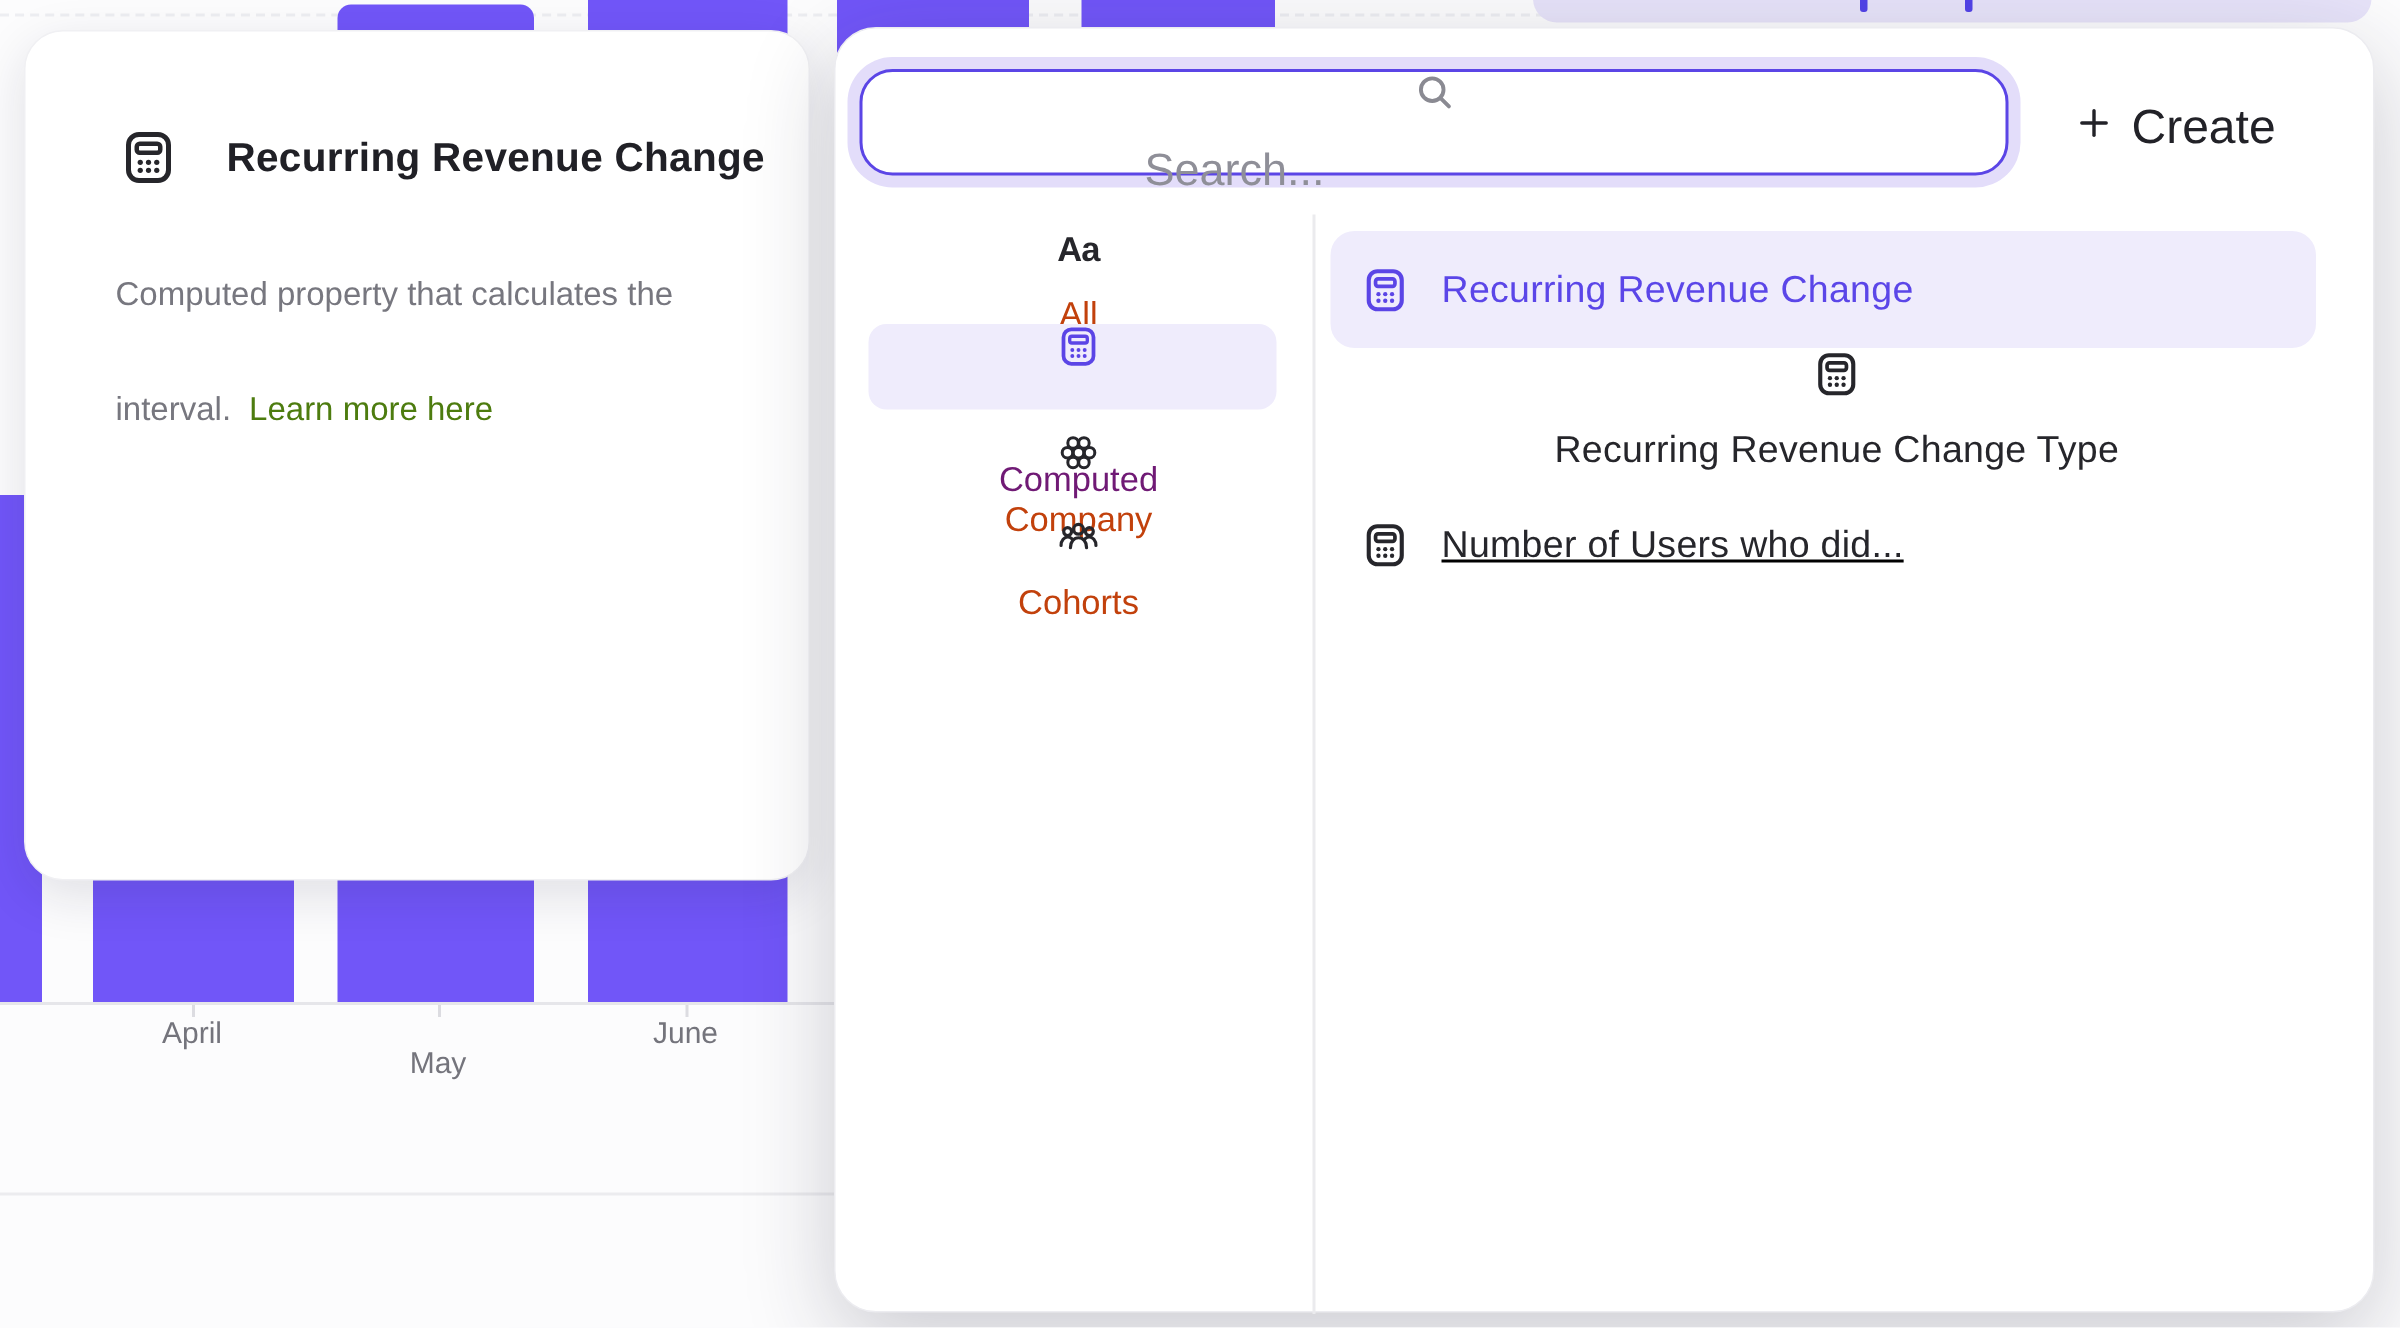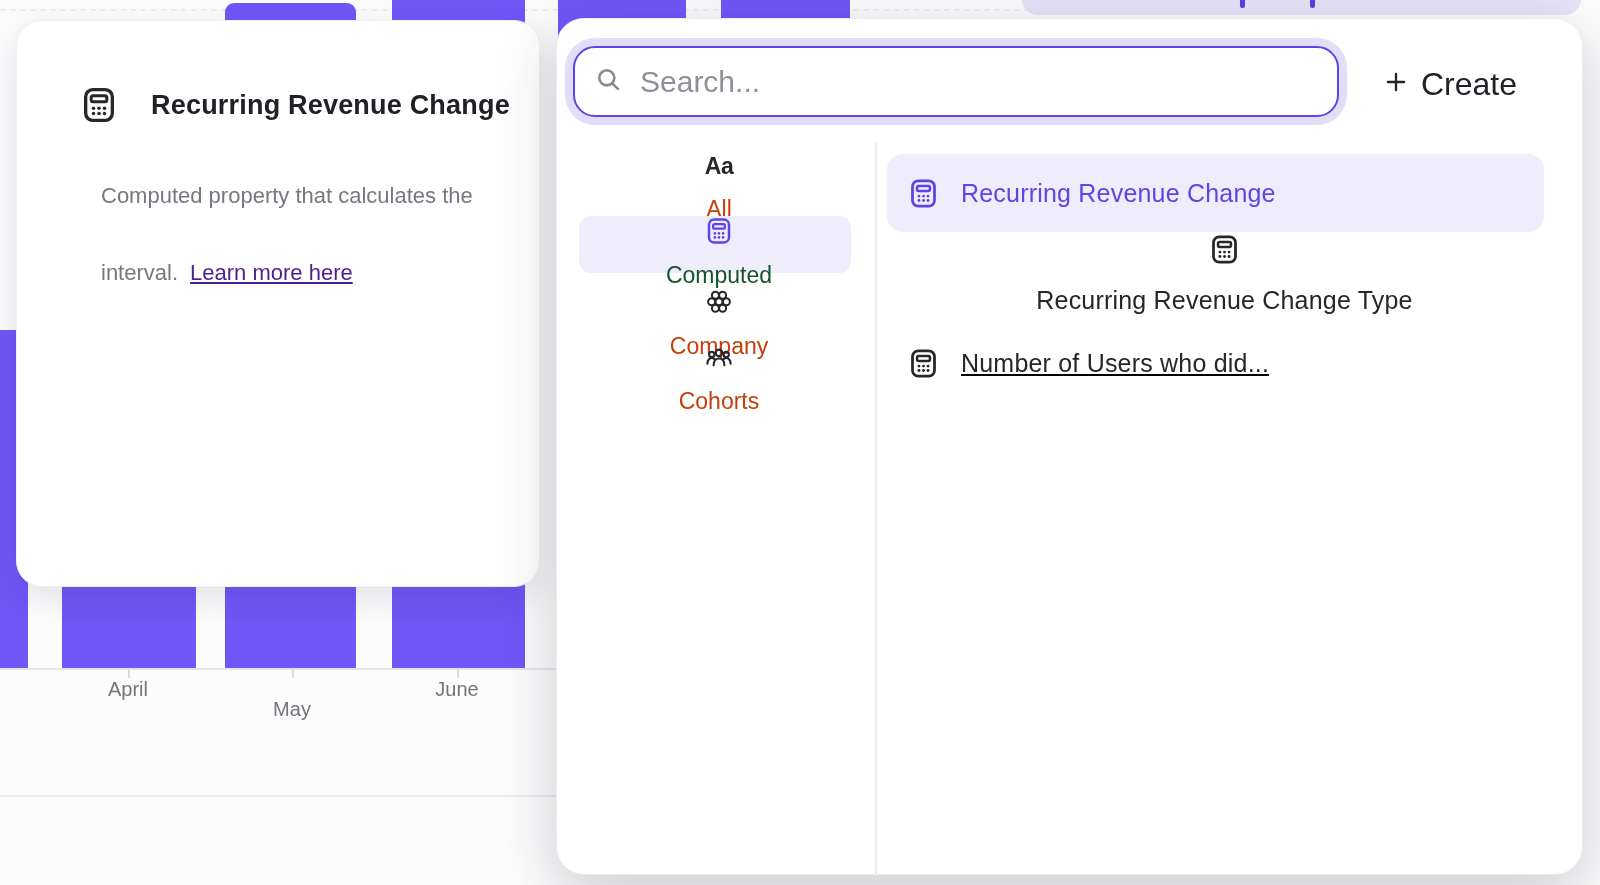--- a/index.html
+++ b/index.html
@@ -36,7 +36,7 @@
          border:1px solid #ececf0;border-radius:28px;box-shadow:0 18px 60px rgba(30,30,55,.22);}
   .search-box{position:absolute;left:16px;top:27px;width:766px;height:71px;background:#fff;
               border:2px solid #5b45e6;border-radius:22px;box-shadow:0 0 0 8px #e3ddfa;
-              display:flex;align-items:center;padding:0 20px;gap:16px;}
+              display:flex;align-items:center;padding:0 20px;gap:16px;flex-direction:column;}
   .search-box svg{flex:0 0 auto;color:#8a8a92;}
   .search-input{border:none;outline:none;flex:1;font-size:30px;color:#3a3a41;background:transparent;}
   .search-input::placeholder{color:#8f8f98;}

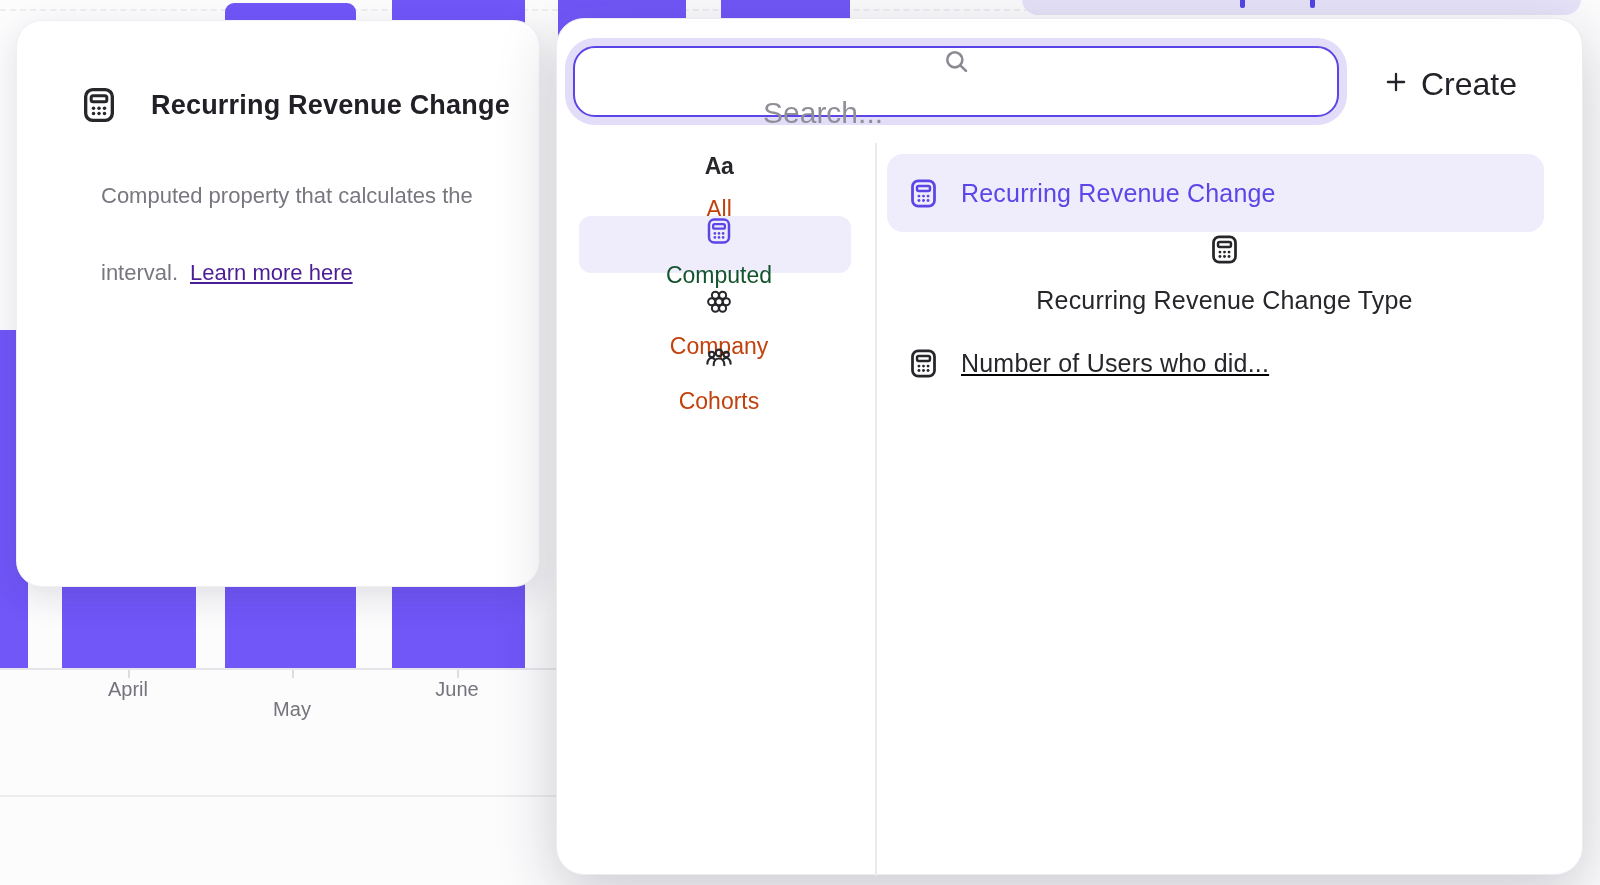--- a/index.html
+++ b/index.html
@@ -28,7 +28,7 @@
   .card-title{position:absolute;left:134px;top:69px;font-size:27px;font-weight:700;color:#202026;
               letter-spacing:.2px;}
   .card-desc{position:absolute;left:60px;top:156px;width:452px;font-size:22px;line-height:38.5px;
-             color:#77777f;margin-left:24px;}
+             color:#77777f;}
   .card-link{color:#4c1d95;text-decoration:underline;margin-left:12px;cursor:pointer;}
 
   

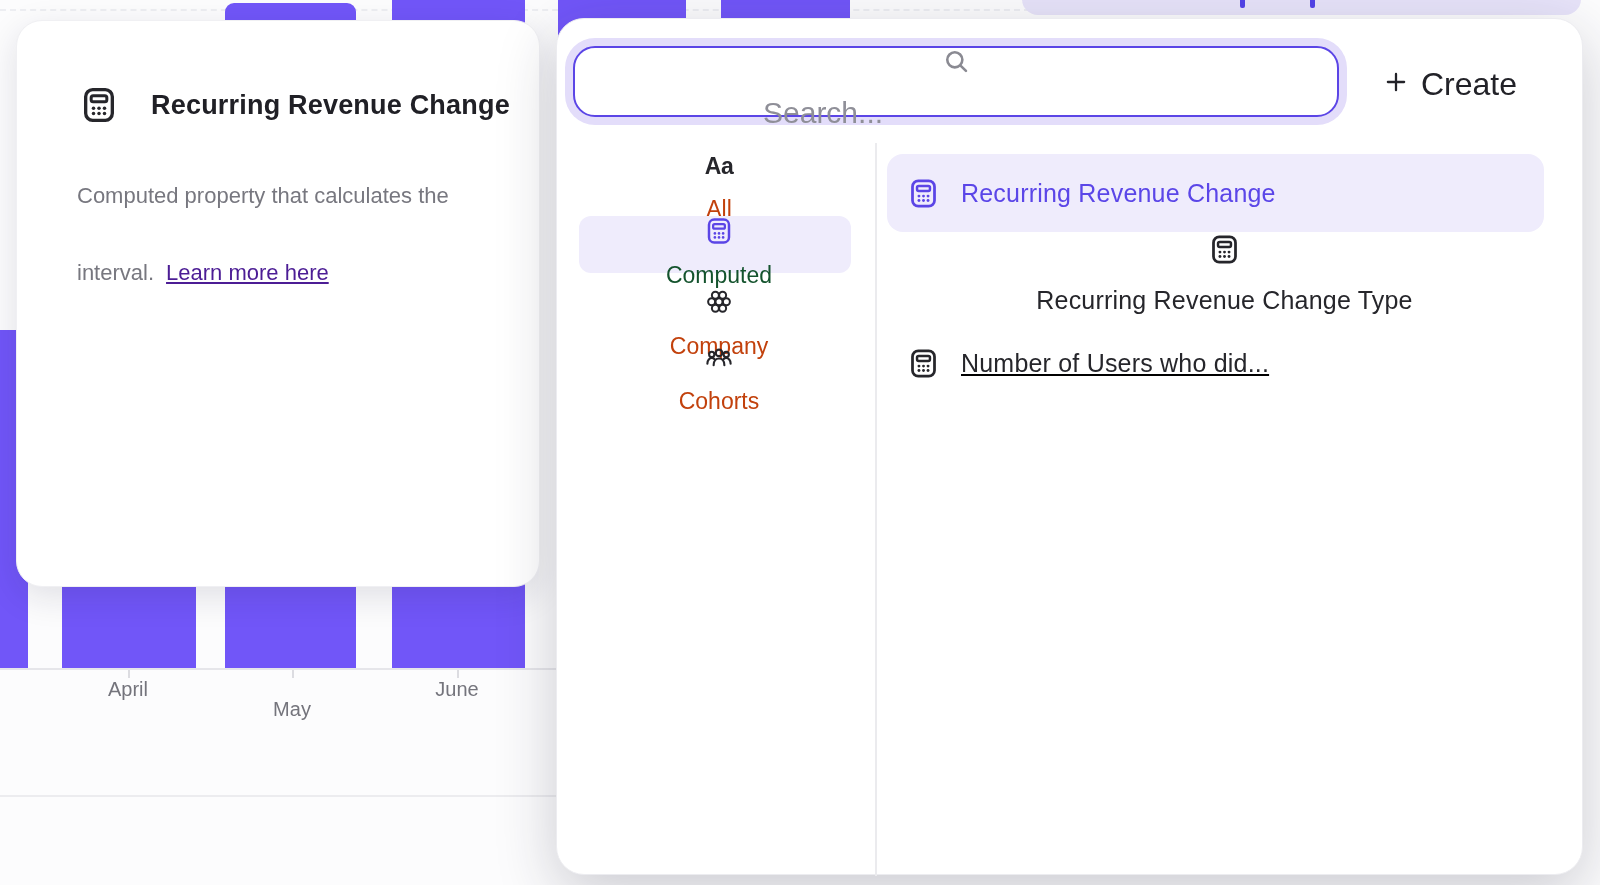--- a/index.html
+++ b/index.html
@@ -29,7 +29,7 @@
               letter-spacing:.2px;}
   .card-desc{position:absolute;left:60px;top:156px;width:452px;font-size:22px;line-height:38.5px;
              color:#77777f;}
-  .card-link{color:#4c1d95;text-decoration:underline;margin-left:12px;cursor:pointer;}
+  .card-link{color:#4d7c0f;margin-left:12px;cursor:pointer;}
 
   
   .panel{position:absolute;left:556px;top:18px;width:1027px;height:857px;background:#ffffff;

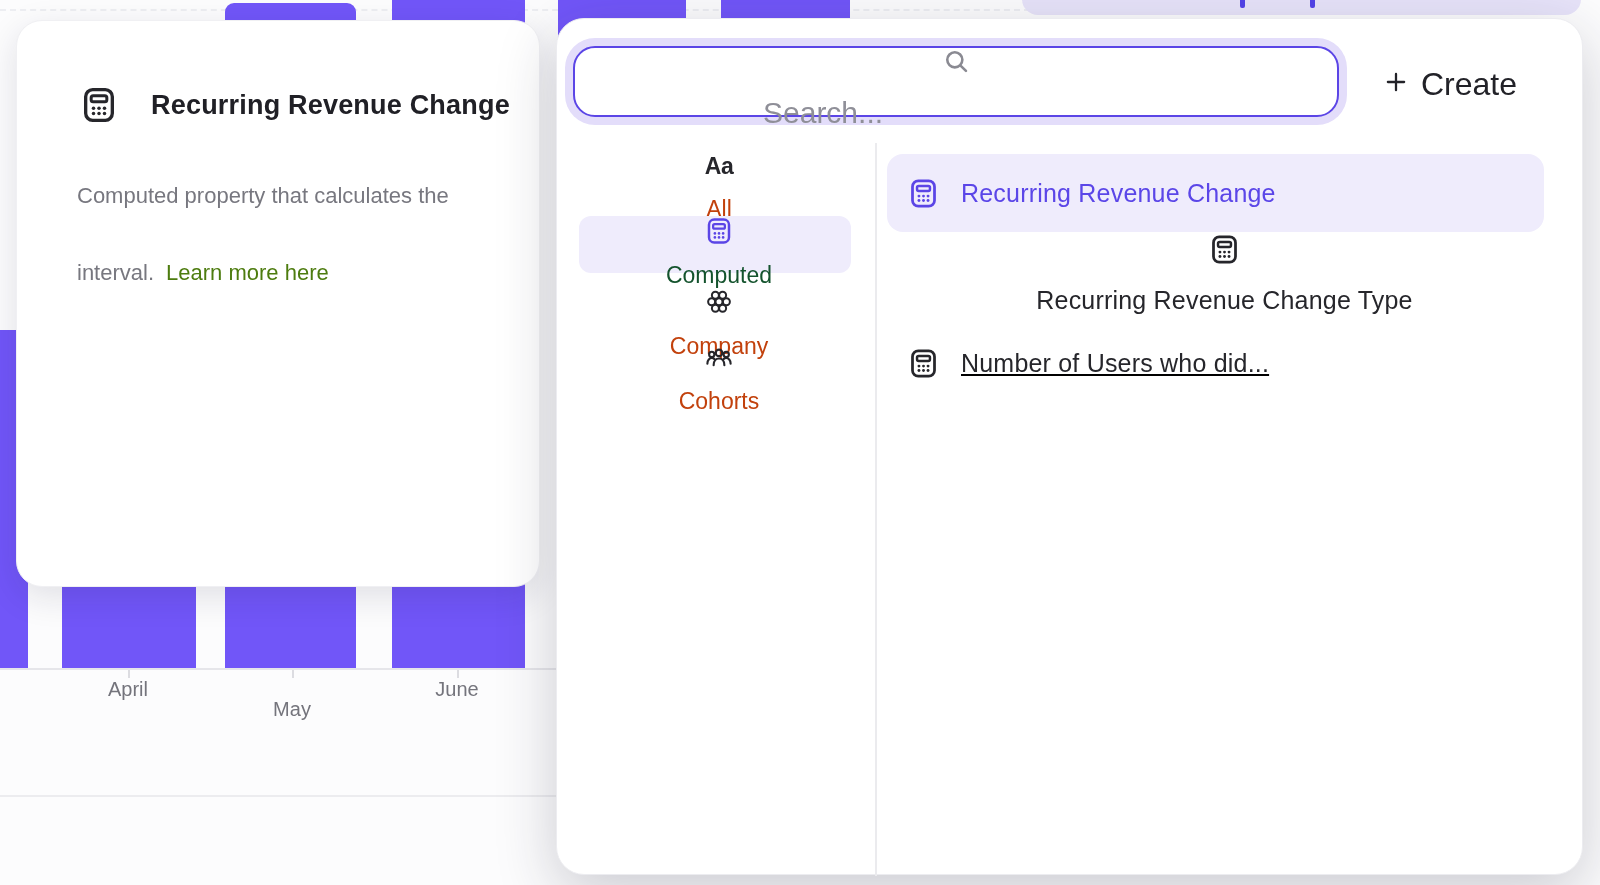--- a/index.html
+++ b/index.html
@@ -54,7 +54,7 @@
                      color:#26262b;}
   .cat-row.active .icon-box{color:#5b45e6;}
   .cat-row .cat-label{font-size:23px;color:#c2410c;}
-  .cat-row.active .cat-label{color:#14532d;font-weight:500;}
+  .cat-row.active .cat-label{color:#701a75;font-weight:500;margin-top:44px;}
   .aa-glyph{font-size:23px;font-weight:600;color:#26262b;letter-spacing:-.5px;}
 
   .res-col{position:absolute;left:330px;top:135px;width:657px;}

